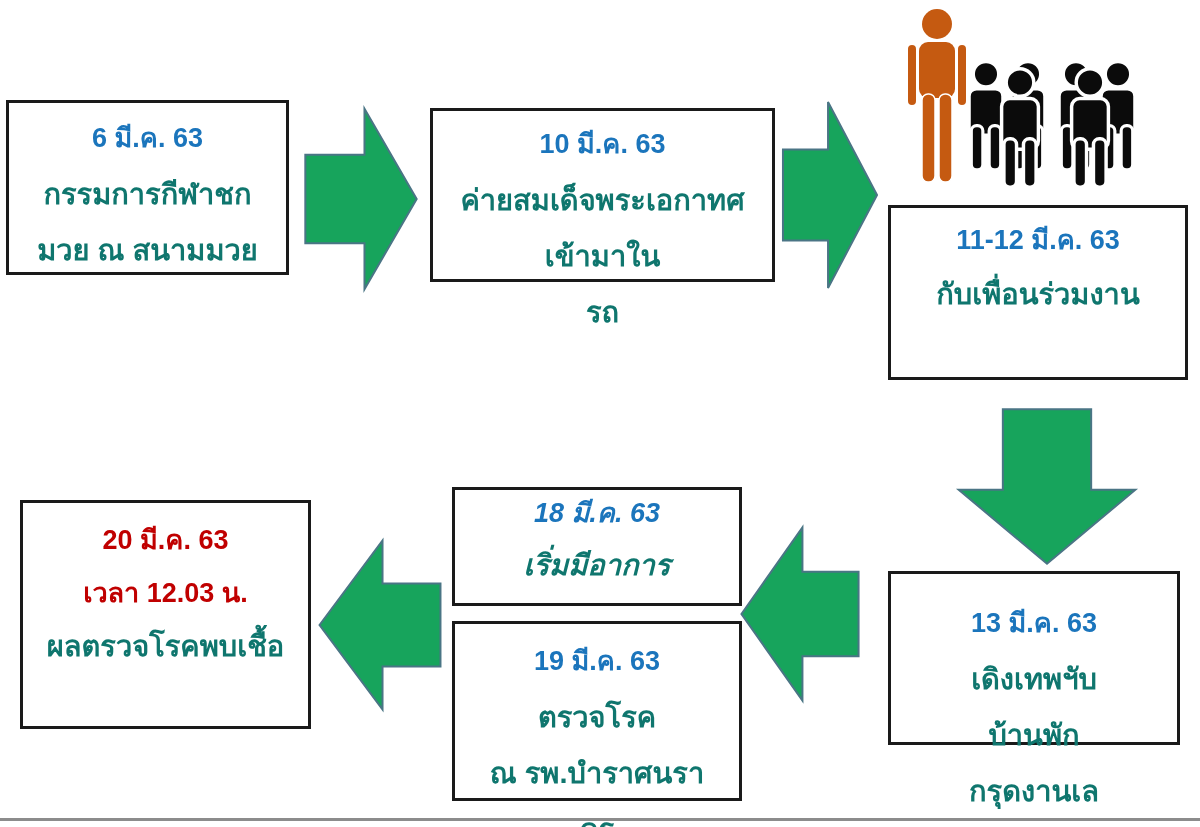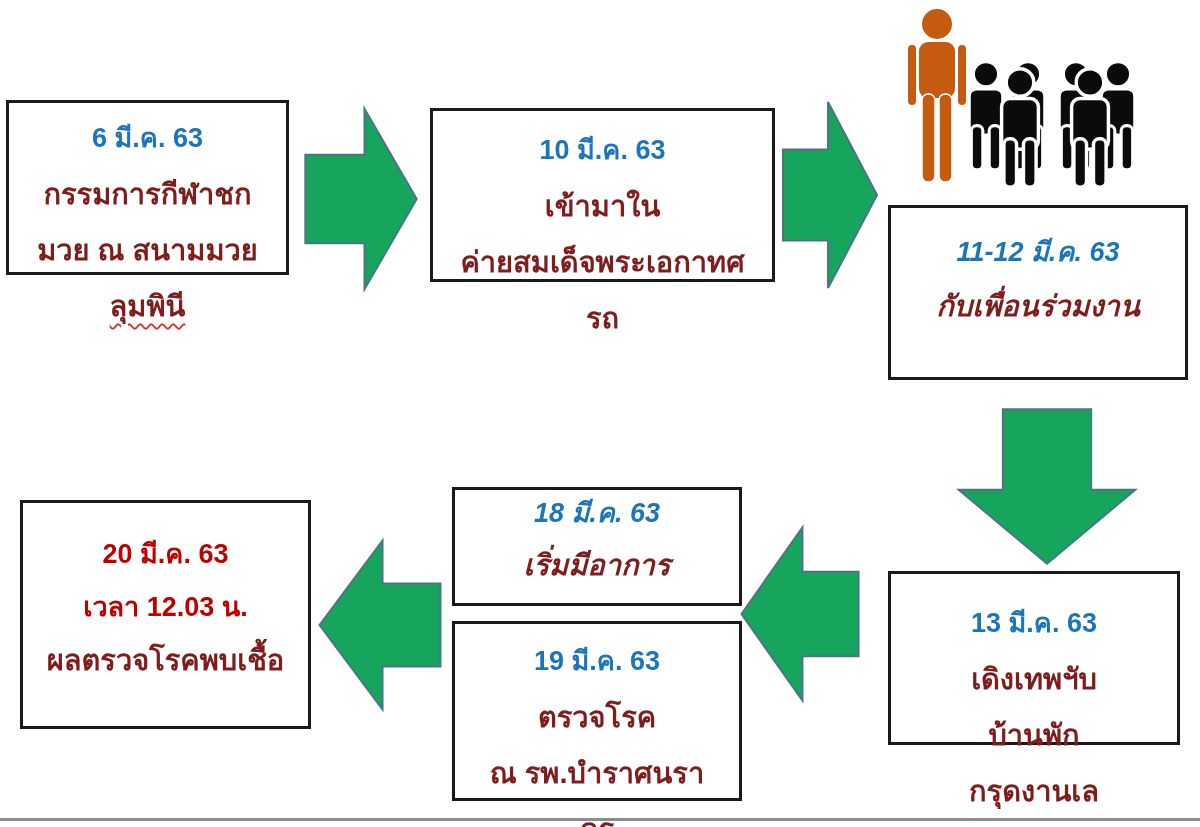--- a/index.html
+++ b/index.html
@@ -16,7 +16,7 @@
 
   
   .n1{left:6px;top:100px;width:283px;}   .n1 .box-border{height:175px;} .n1 .txt{padding-top:10px;line-height:56px;}
-  .n2{left:430px;top:108px;width:345px;} .n2 .box-border{height:174px;} .n2 .txt{padding-top:14px;line-height:56px;}
+  .n2{left:430px;top:108px;width:345px;} .n2 .box-border{height:174px;} .n2 .txt{padding-top:8px;line-height:56px;}
   .n3{left:888px;top:205px;width:300px;} .n3 .box-border{height:175px;} .n3 .txt{padding-top:20px;line-height:54px;font-style:italic;}
   .n4{left:888px;top:571px;width:292px;} .n4 .box-border{height:174px;} .n4 .txt{padding-top:24px;line-height:56px;}
   .n5{left:452px;top:487px;width:290px;} .n5 .box-border{height:119px;} .n5 .txt{line-height:52px;font-style:italic;}

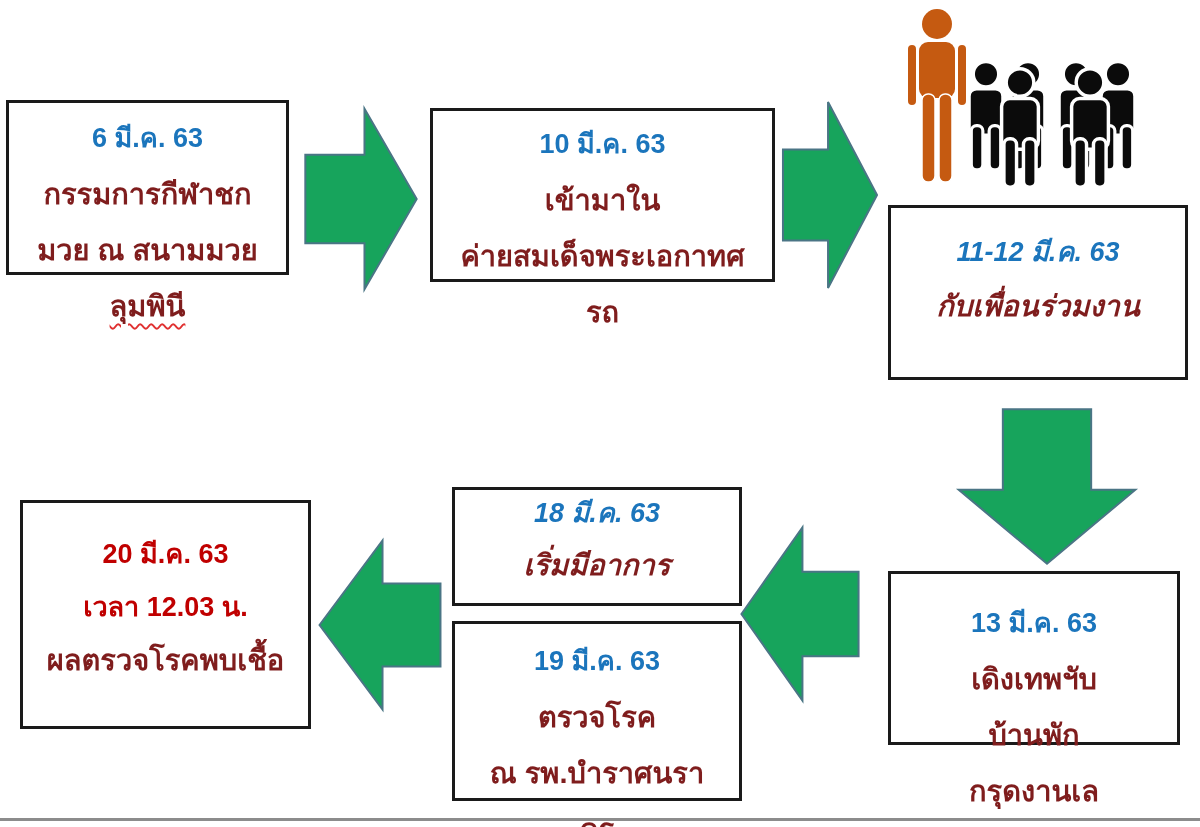--- a/index.html
+++ b/index.html
@@ -10,7 +10,7 @@
   .box-border{position:absolute;left:0;top:0;box-sizing:border-box;border:3px solid #1a1a1a;background:#ffffff;width:100%;}
   .txt{position:relative;}
   .date{color:#1B75BC;font-size:27px;}
-  .line{color:#7f1d1d;font-size:29px;}
+  .line{color:#0f766e;font-size:29px;}
   .red{color:#C00000;}
   .misspell{text-decoration:underline wavy #e03030 2px;text-underline-offset:7px;}
 

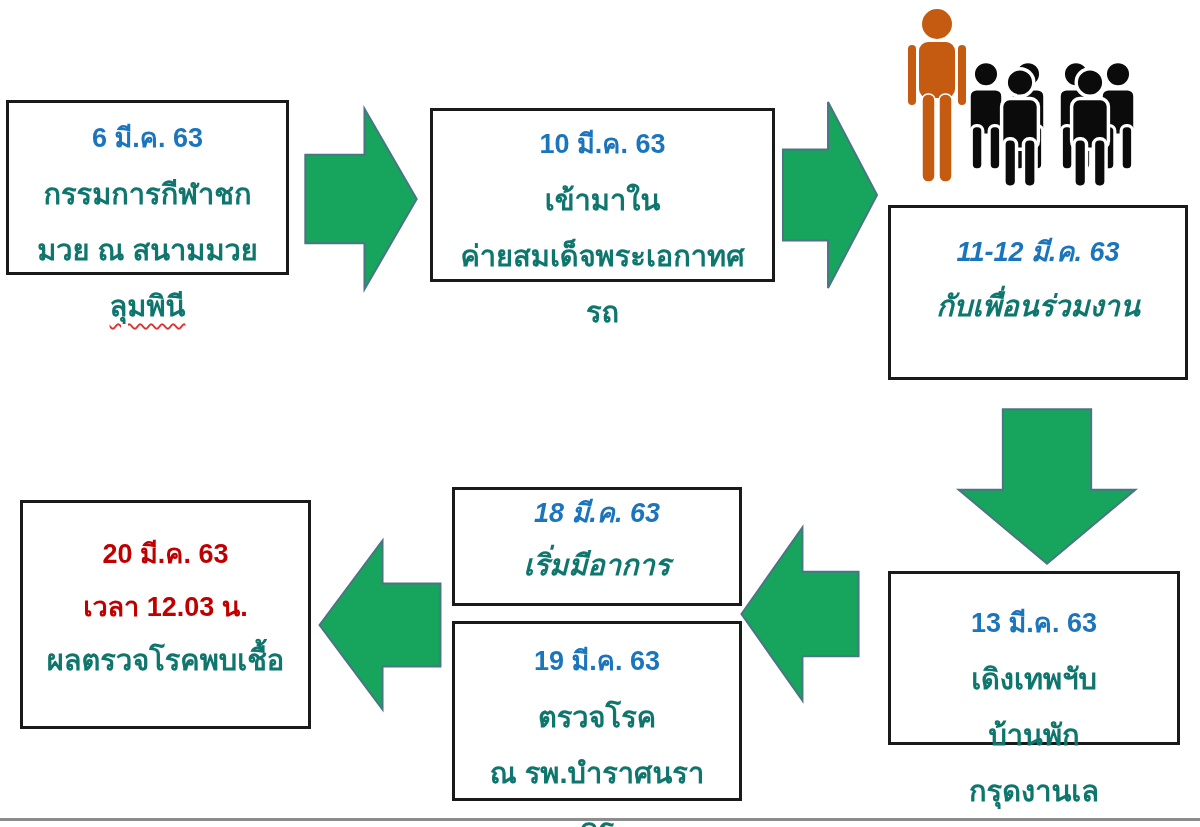--- a/index.html
+++ b/index.html
@@ -62,8 +62,8 @@
     <div class="box-border"></div>
     <div class="txt">
       <div class="date">10 มี.ค. 63</div>
+      <div class="line">ค่ายสมเด็จพระเอกาทศ</div>
       <div class="line">เข้ามาใน</div>
-      <div class="line">ค่ายสมเด็จพระเอกาทศ</div>
       <div class="line">รถ</div>
     </div>
   </div>

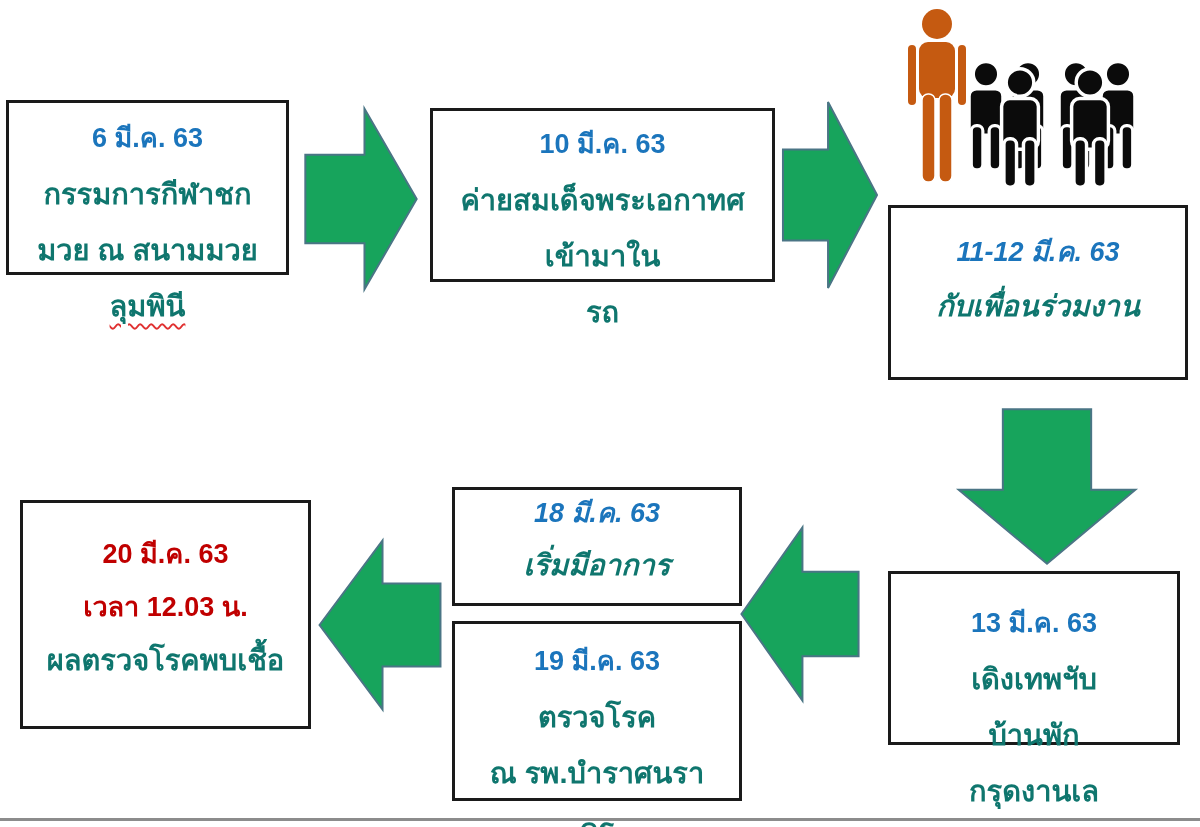--- a/index.html
+++ b/index.html
@@ -17,7 +17,7 @@
   
   .n1{left:6px;top:100px;width:283px;}   .n1 .box-border{height:175px;} .n1 .txt{padding-top:10px;line-height:56px;}
   .n2{left:430px;top:108px;width:345px;} .n2 .box-border{height:174px;} .n2 .txt{padding-top:8px;line-height:56px;}
-  .n3{left:888px;top:205px;width:300px;} .n3 .box-border{height:175px;} .n3 .txt{padding-top:20px;line-height:54px;font-style:italic;}
+  .n3{left:888px;top:205px;width:300px;} .n3 .box-border{height:175px;} .n3 .txt{padding-top:8px;line-height:54px;}
   .n4{left:888px;top:571px;width:292px;} .n4 .box-border{height:174px;} .n4 .txt{padding-top:24px;line-height:56px;}
   .n5{left:452px;top:487px;width:290px;} .n5 .box-border{height:119px;} .n5 .txt{line-height:52px;font-style:italic;}
   .n6{left:452px;top:621px;width:290px;} .n6 .box-border{height:180px;} .n6 .txt{padding-top:12px;line-height:56px;}

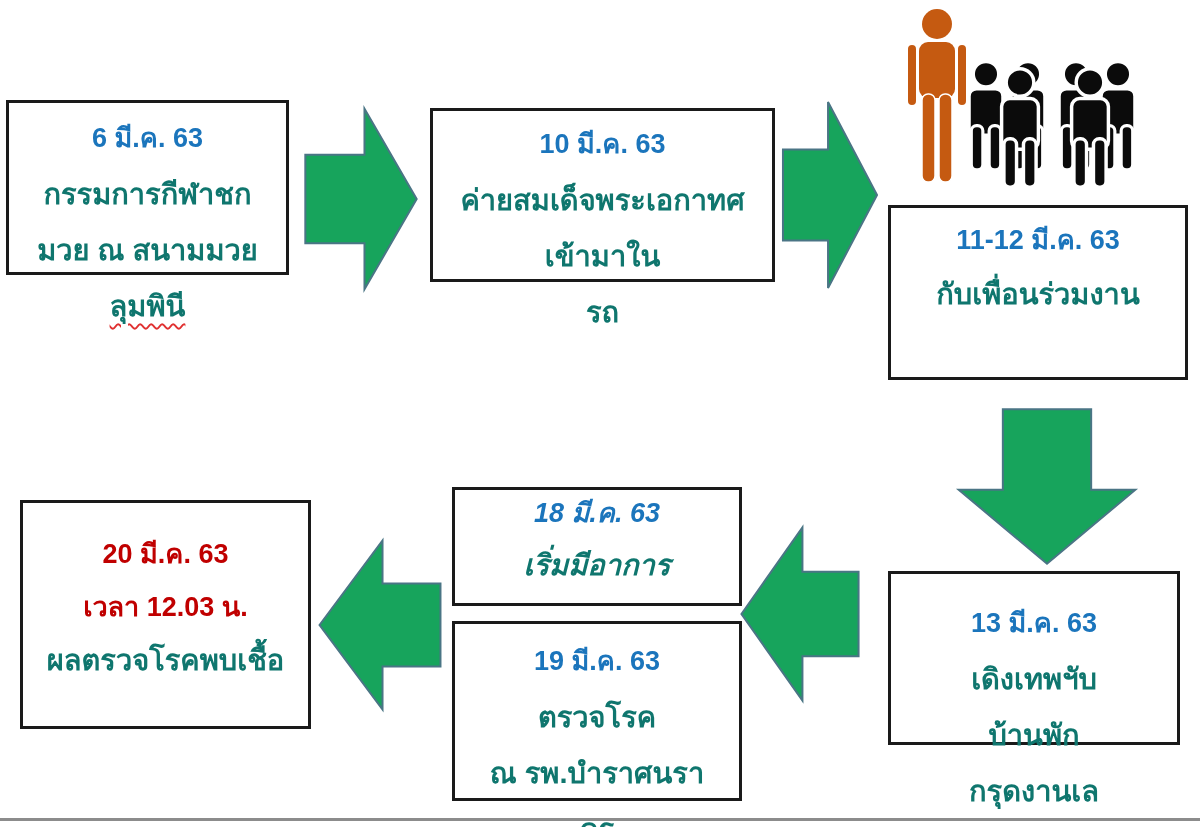--- a/index.html
+++ b/index.html
@@ -48,7 +48,6 @@
       <div class="date">6 มี.ค. 63</div>
       <div class="line">กรรมการกีฬาชก</div>
       <div class="line">มวย ณ สนามมวย</div>
-      <div class="line"><span class="misspell">ลุมพินี</span></div>
     </div>
   </div>
 

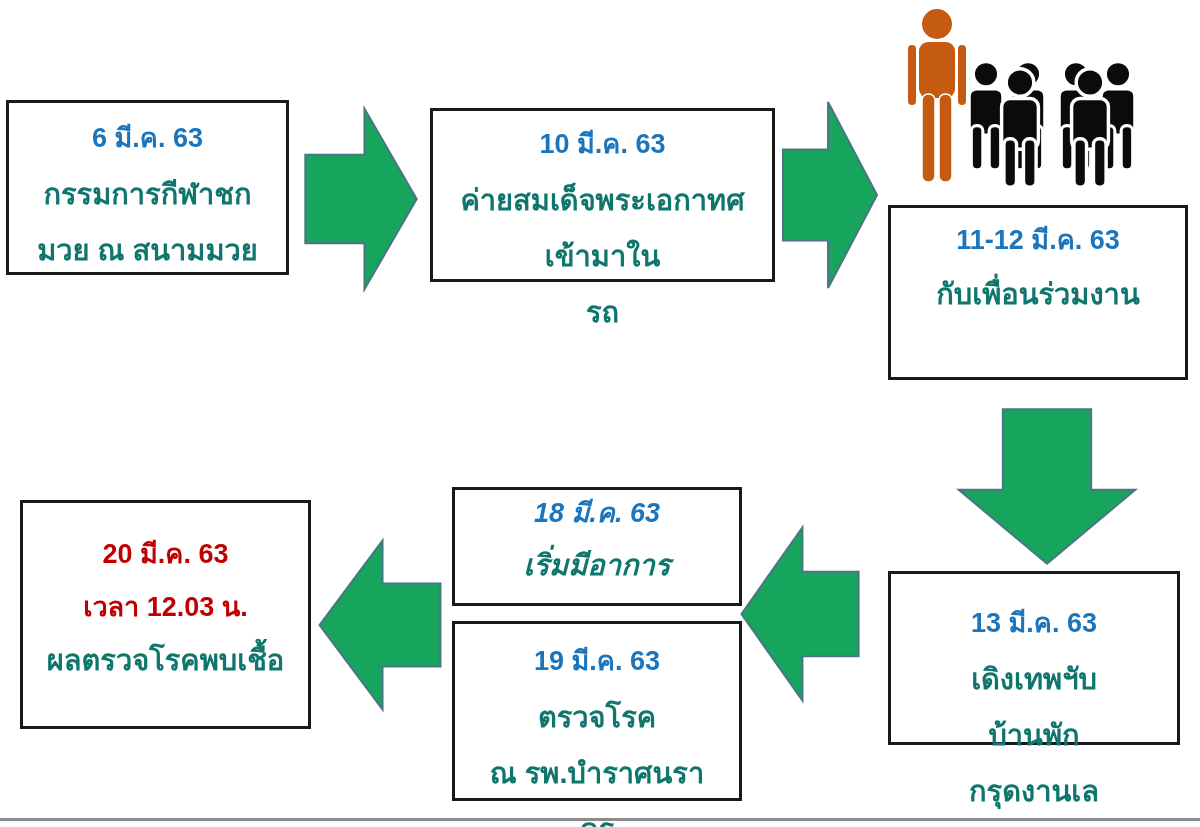--- a/index.html
+++ b/index.html
@@ -21,7 +21,7 @@
   .n4{left:888px;top:571px;width:292px;} .n4 .box-border{height:174px;} .n4 .txt{padding-top:24px;line-height:56px;}
   .n5{left:452px;top:487px;width:290px;} .n5 .box-border{height:119px;} .n5 .txt{line-height:52px;font-style:italic;}
   .n6{left:452px;top:621px;width:290px;} .n6 .box-border{height:180px;} .n6 .txt{padding-top:12px;line-height:56px;}
-  .n7{left:20px;top:500px;width:291px;}  .n7 .box-border{height:229px;} .n7 .txt{padding-top:28px;line-height:53px;}
+  .n7{left:20px;top:500px;width:291px;}  .n7 .box-border{height:229px;} .n7 .txt{padding-top:14px;line-height:53px;}
 
   .arrow{position:absolute;}
   .a1{left:303px;top:103px;width:116px;height:192px;}

